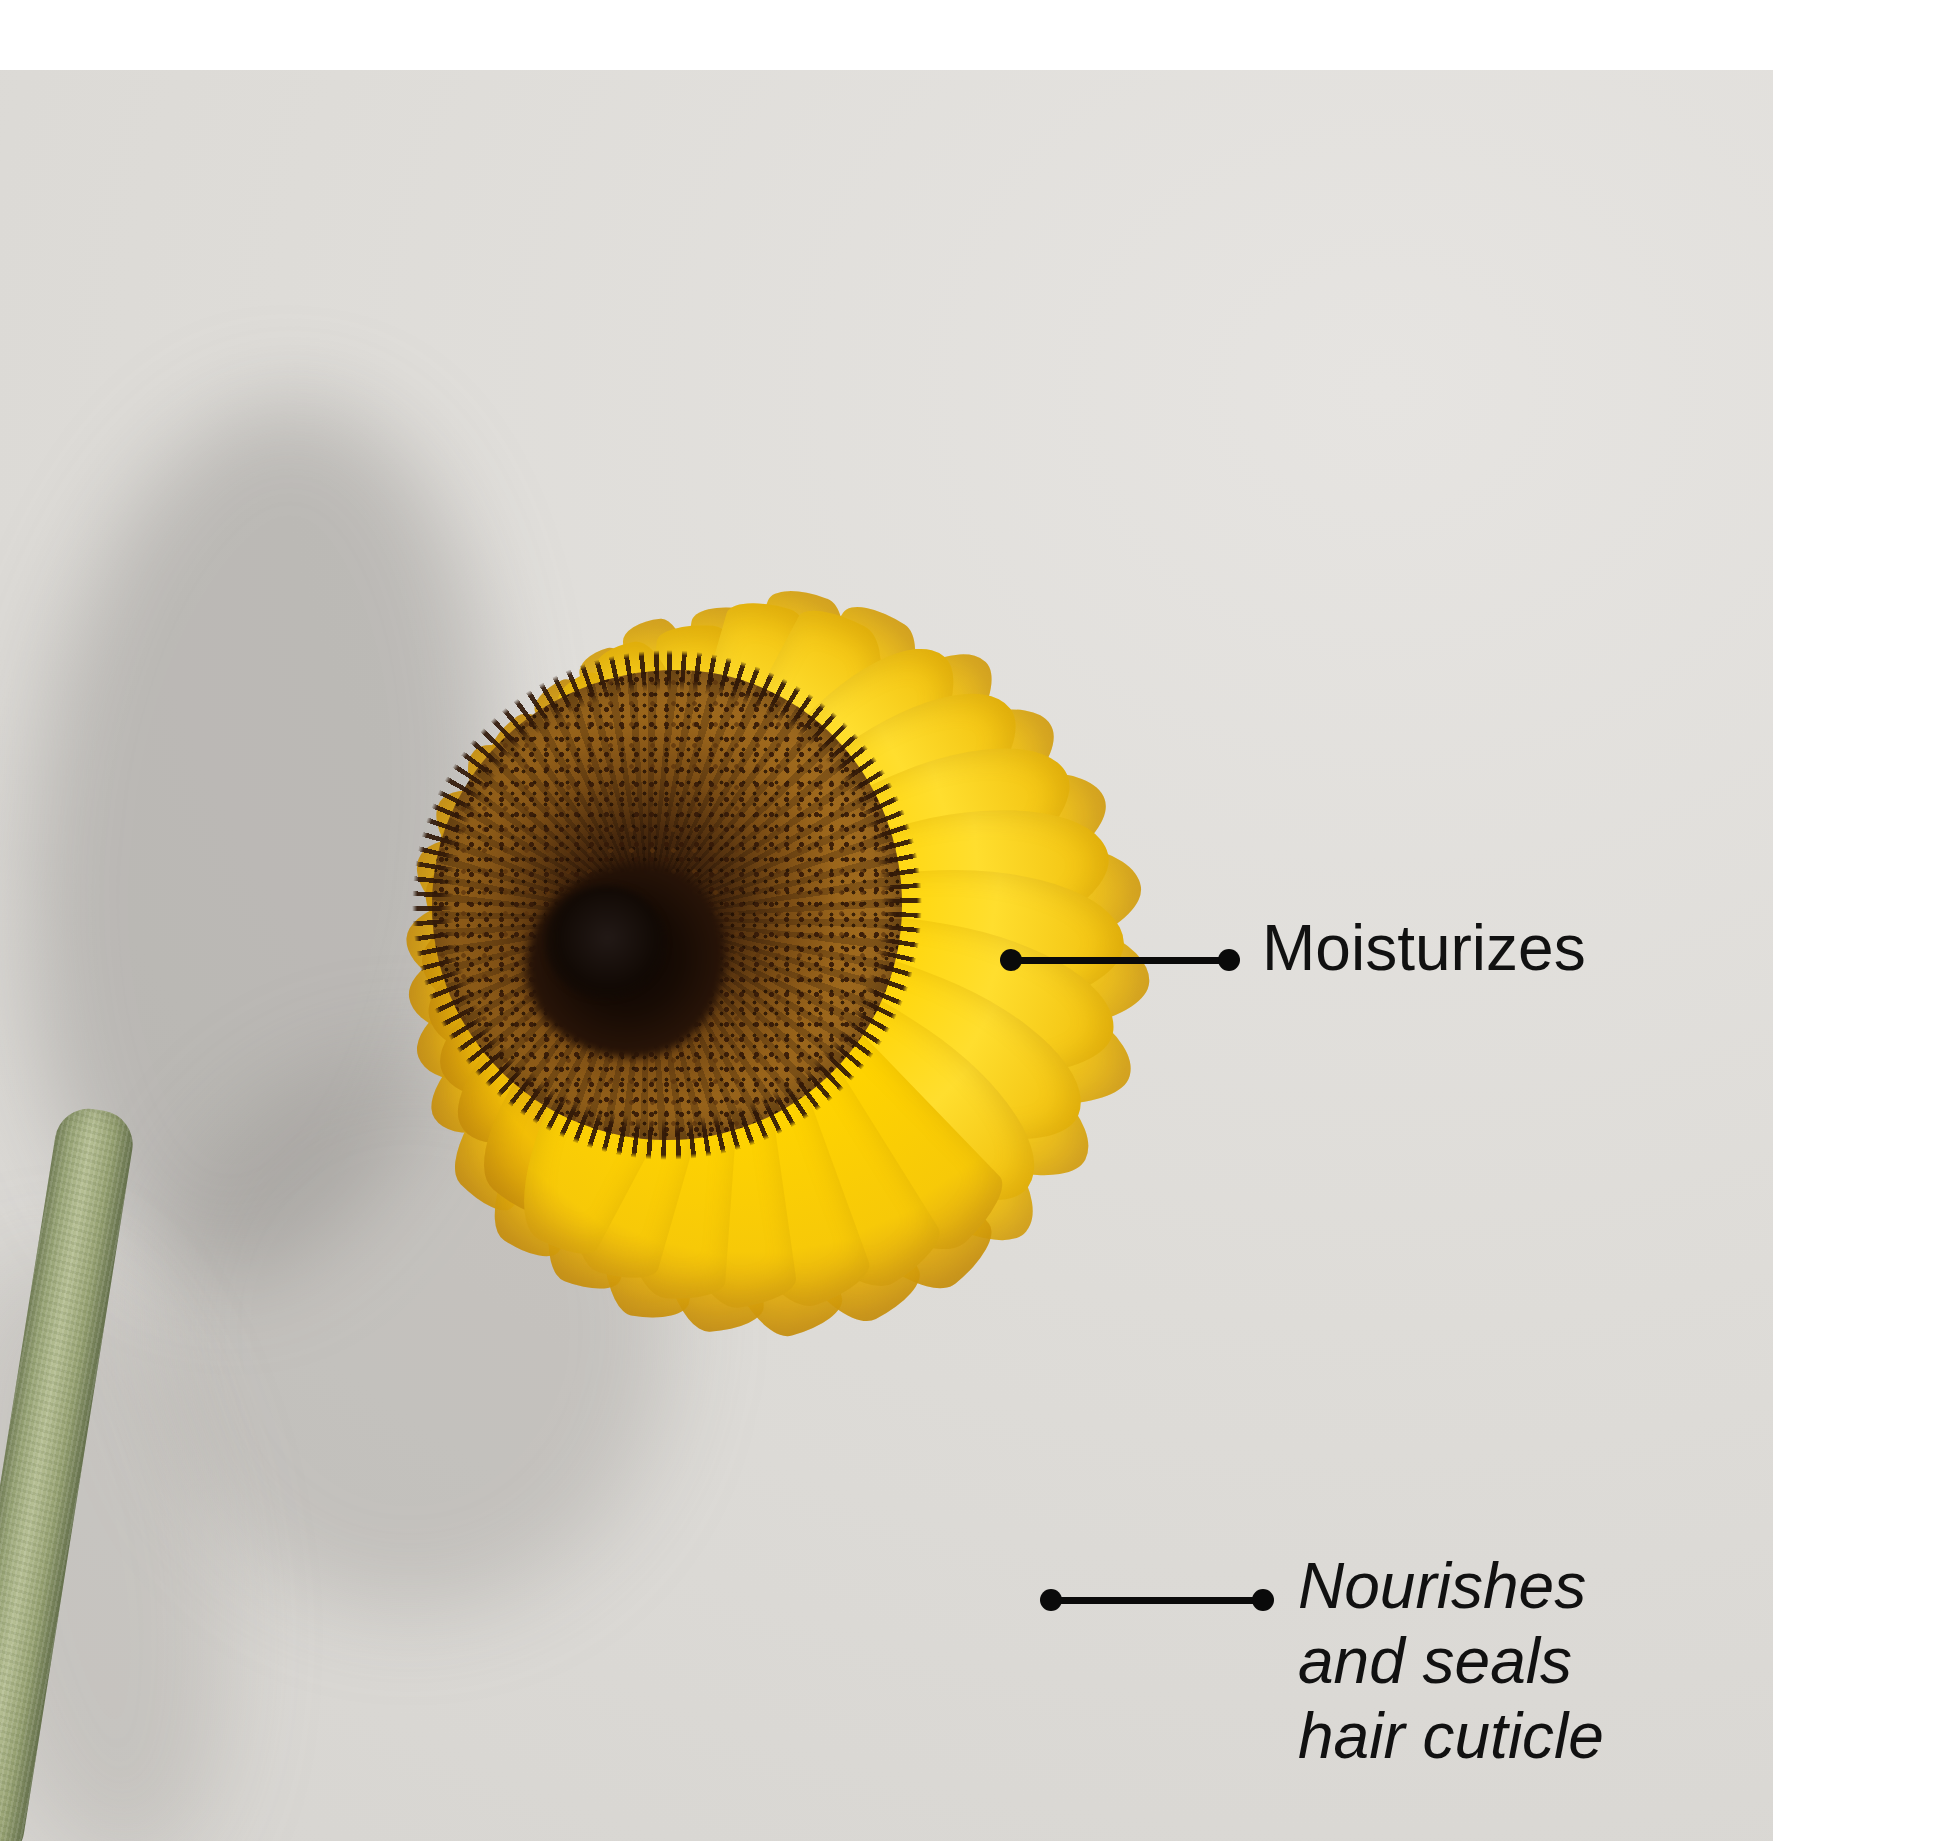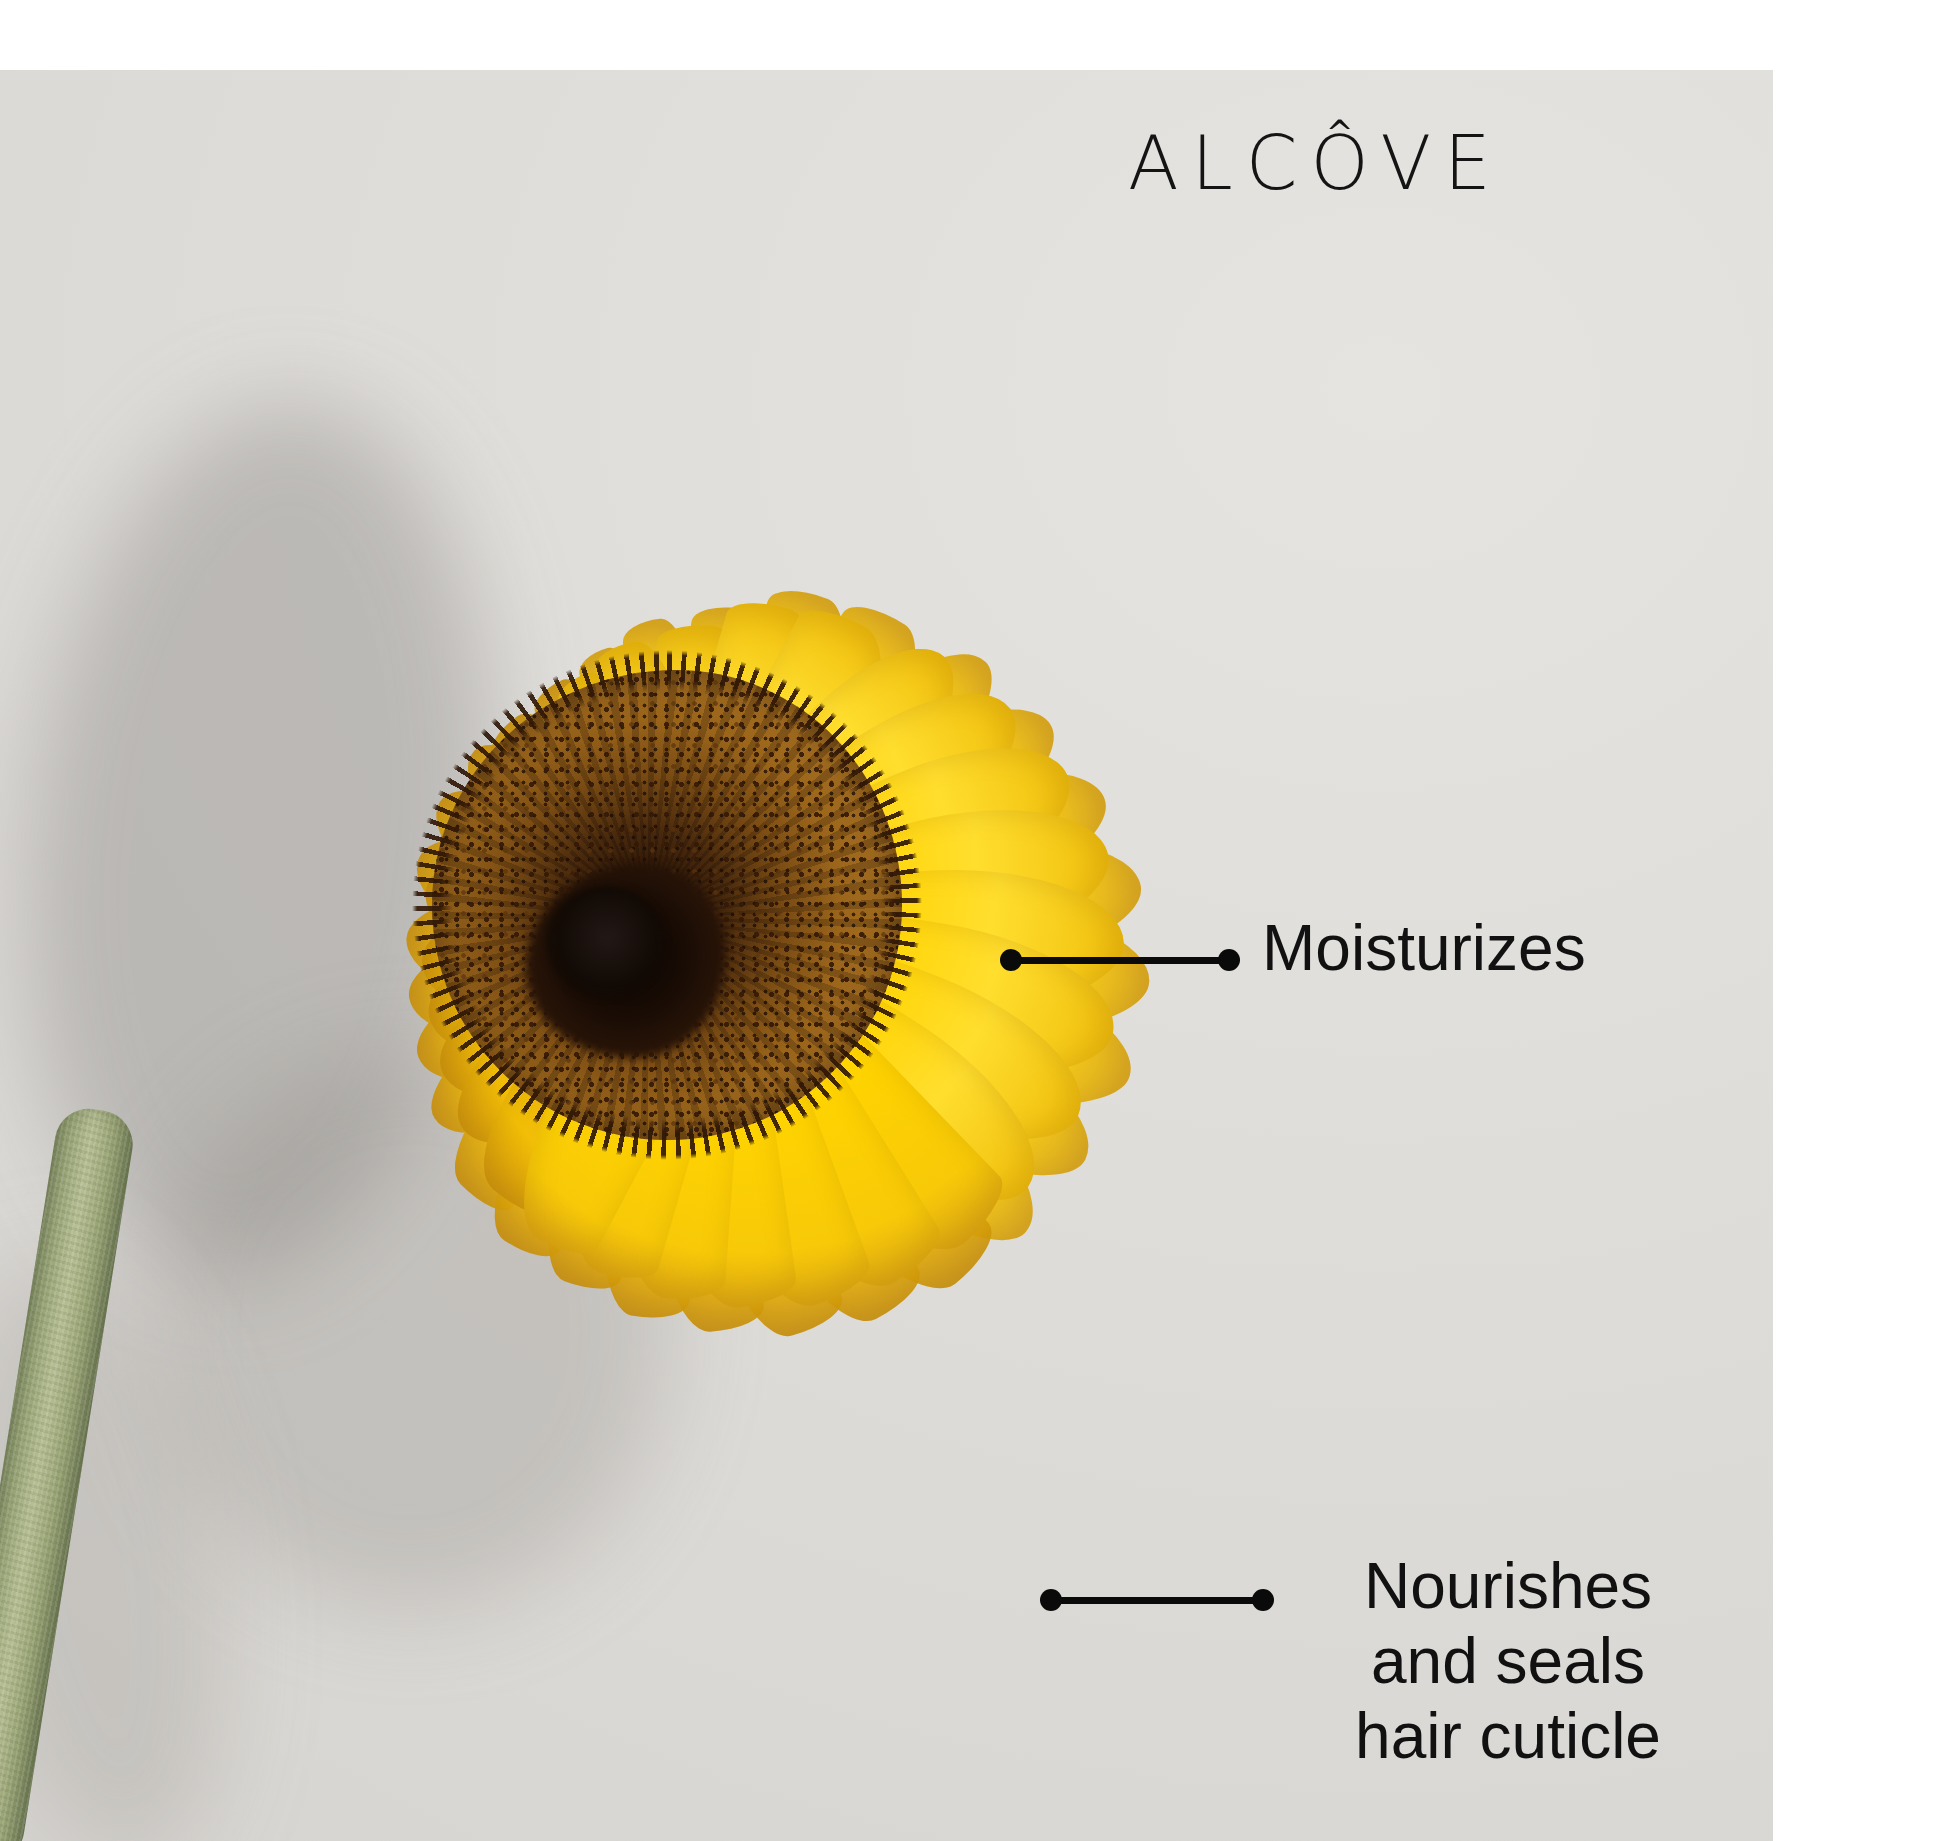--- a/index.html
+++ b/index.html
@@ -342,7 +342,6 @@
     </div>
   </div>
 
-  <div id="brand">ALCÔVE</div>
 
 </div>
 

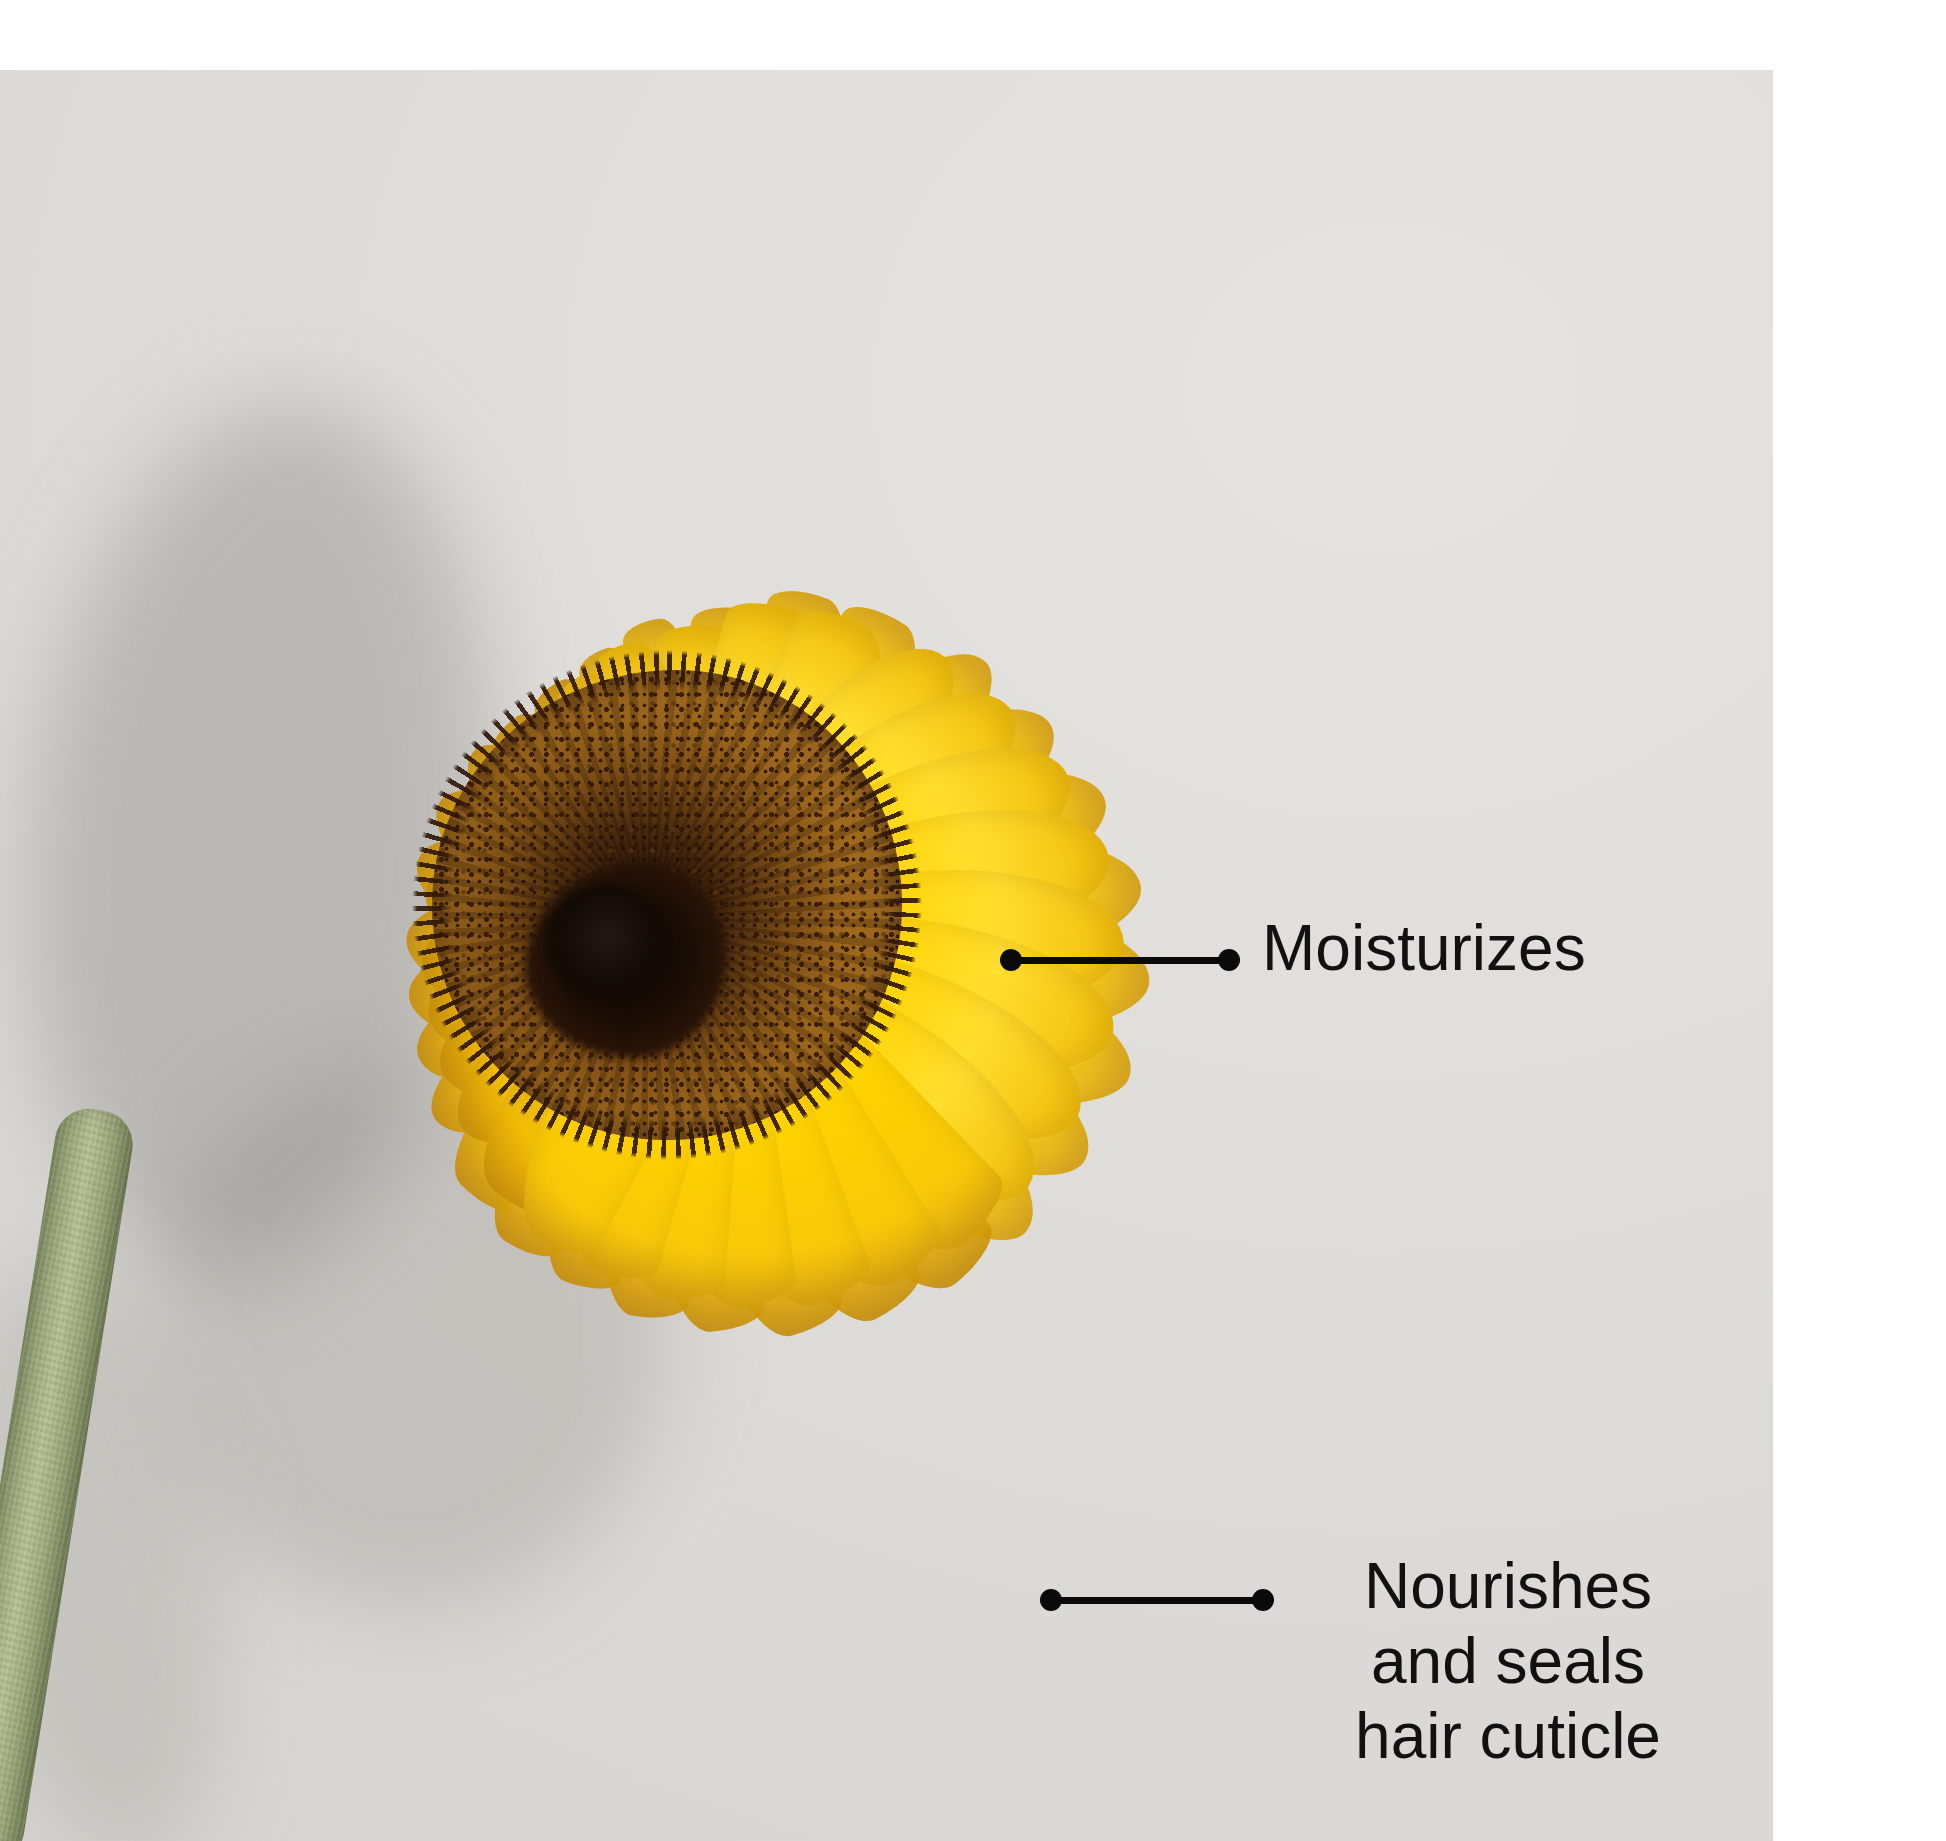--- a/index.html
+++ b/index.html
@@ -221,7 +221,7 @@
   #callout-nourishes{ left:1040px; top:1519px; }
   #callout-nourishes .leader{ left:0; top:0; width:234px; }
   #callout-nourishes .leader .bar{ width:214px; }
-  #callout-nourishes .callout-text{ left:258px; top:-40px; width:420px; text-align:center; }
+  #callout-nourishes .callout-text{ left:258px; top:-40px; width:420px; text-align:left;font-style:italic; }
 </style>
 </head>
 <body>

